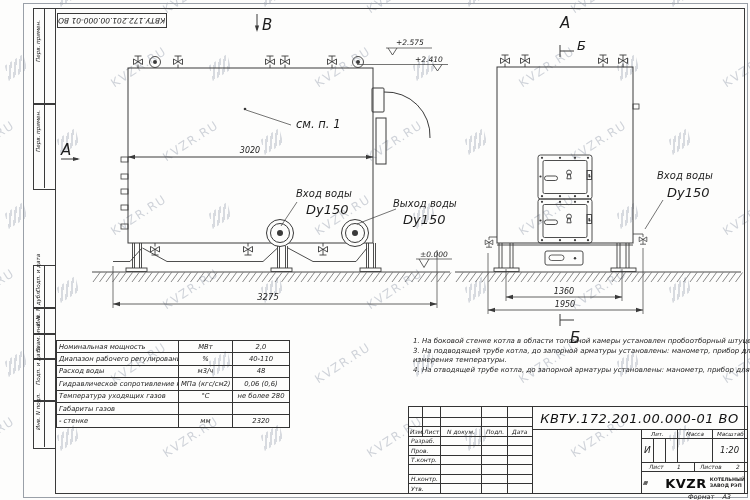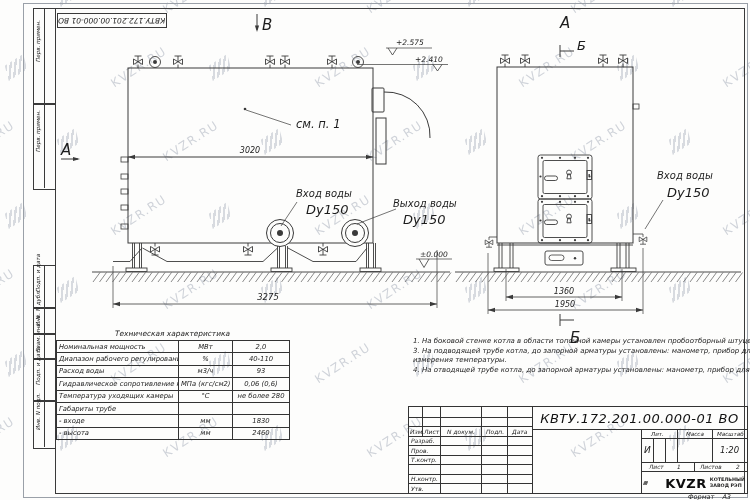--- a/index.html
+++ b/index.html
@@ -459,7 +459,6 @@
     </g>
   </svg>
 
-  <div class="spec-title">Техническая характеристика</div>
   <table class="spec">
     <colgroup>
         <col style="width:122px">

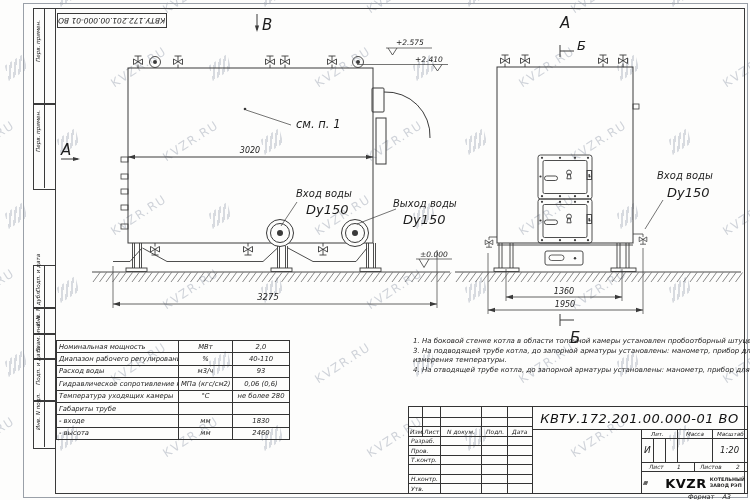--- a/index.html
+++ b/index.html
@@ -479,7 +479,7 @@
     <tr class="drow">
           <td>Расход воды</td>
           <td class="c">м3/ч</td>
-          <td class="c">93</td>
+          <td class="c">48</td>
         </tr>
     <tr class="drow">
           <td>Гидравлическое сопротивление котла</td>

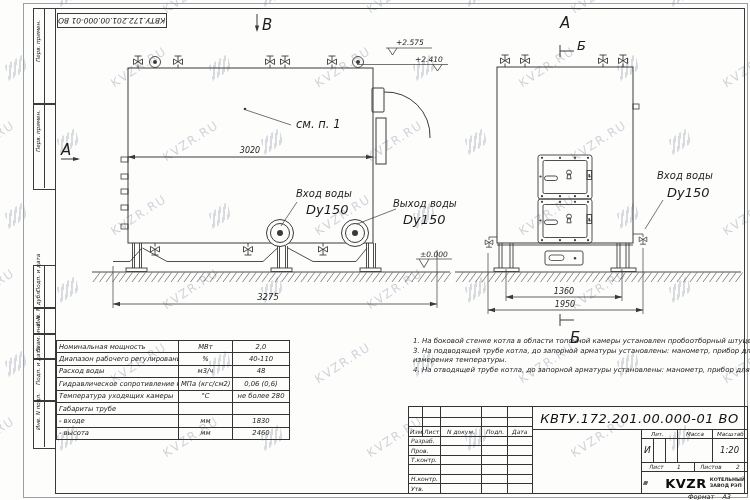--- a/index.html
+++ b/index.html
@@ -487,7 +487,7 @@
           <td class="c">0,06 (0,6)</td>
         </tr>
     <tr class="drow">
-          <td>Температура уходящих камеры</td>
+          <td>Температура уходящих газов</td>
           <td class="c">°С</td>
           <td class="c">не более 280</td>
         </tr>

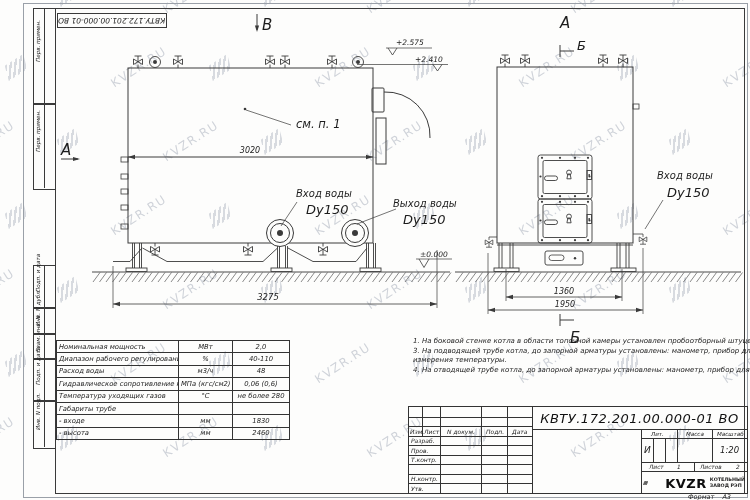--- a/index.html
+++ b/index.html
@@ -492,7 +492,7 @@
           <td class="c">не более 280</td>
         </tr>
     <tr class="drow">
-          <td>Габариты трубе</td>
+          <td>Габариты газов</td>
           <td class="c"></td>
           <td class="c"></td>
         </tr>

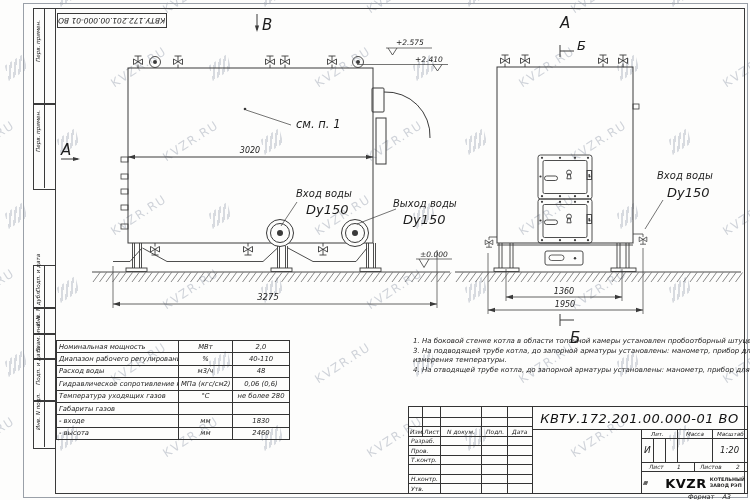--- a/index.html
+++ b/index.html
@@ -497,7 +497,7 @@
           <td class="c"></td>
         </tr>
     <tr class="drow">
-          <td class="ind">- входе</td>
+          <td class="ind">- стенке</td>
           <td class="c">мм</td>
           <td class="c">1830</td>
         </tr>

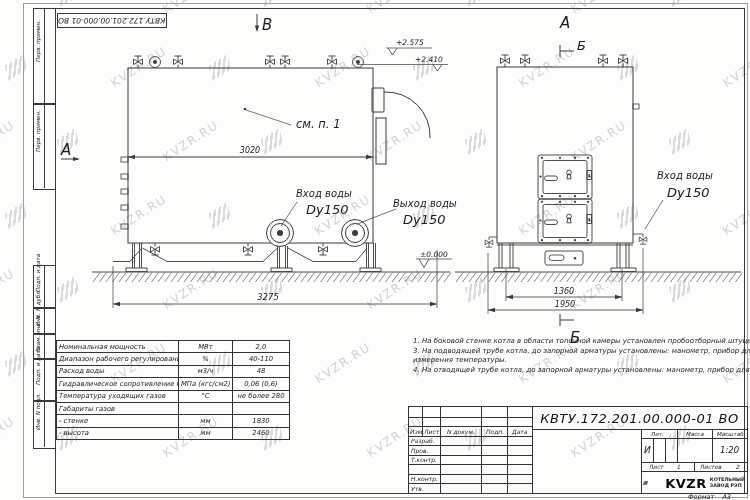--- a/index.html
+++ b/index.html
@@ -499,7 +499,7 @@
     <tr class="drow">
           <td class="ind">- стенке</td>
           <td class="c">мм</td>
-          <td class="c">1830</td>
+          <td class="c">2320</td>
         </tr>
     <tr class="drow">
           <td class="ind">- высота</td>

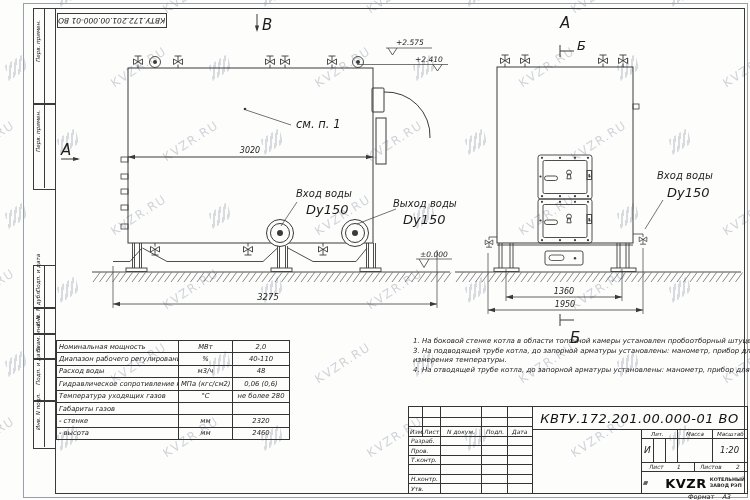--- a/index.html
+++ b/index.html
@@ -501,11 +501,6 @@
           <td class="c">мм</td>
           <td class="c">2320</td>
         </tr>
-    <tr class="drow">
-          <td class="ind">- высота</td>
-          <td class="c">мм</td>
-          <td class="c">2460</td>
-        </tr>
   </tbody>
     </table>
 

